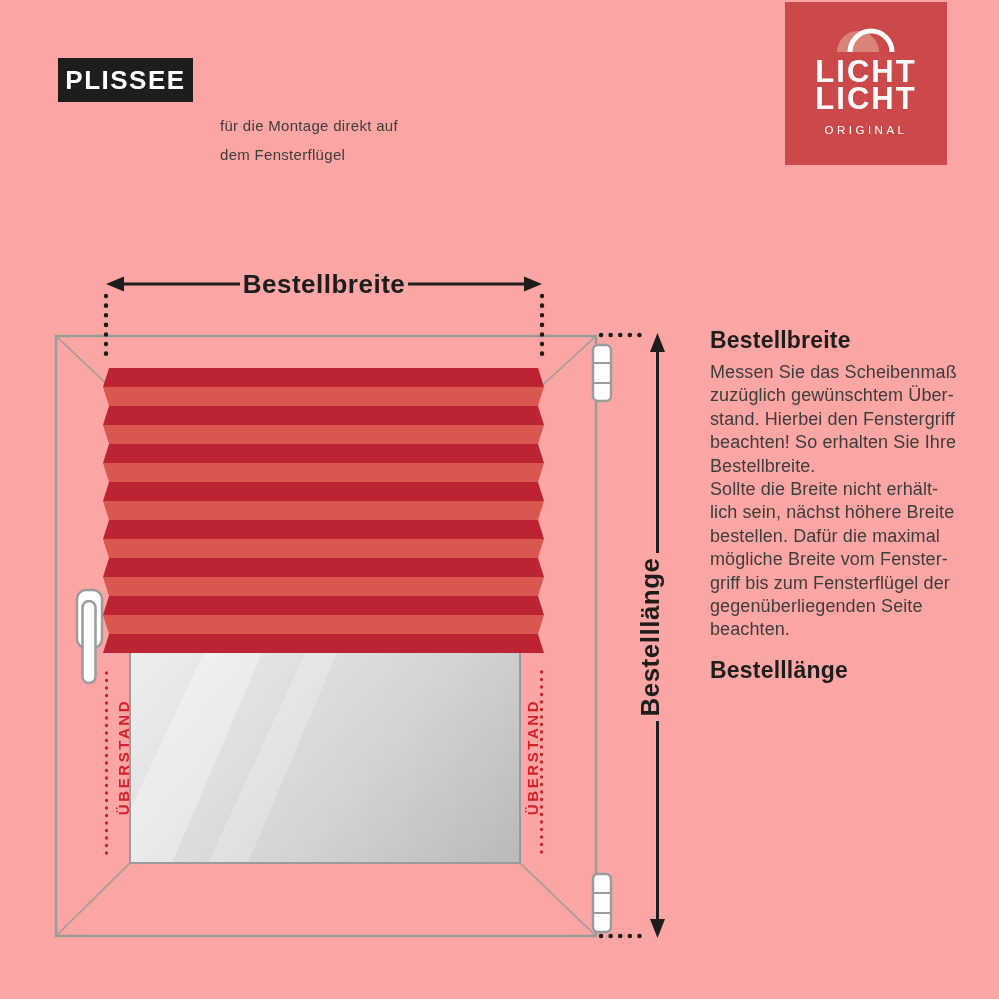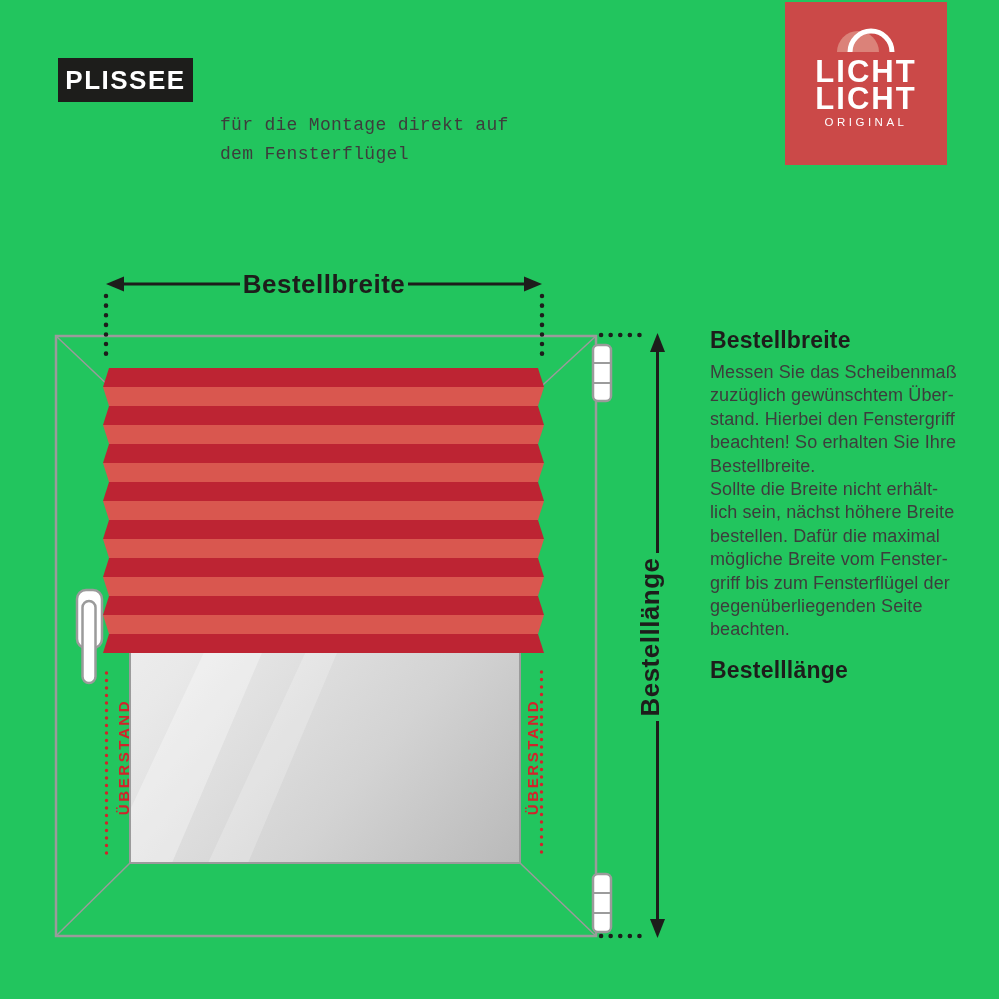--- a/index.html
+++ b/index.html
@@ -9,7 +9,7 @@
     position: relative;
     width: 999px;
     height: 999px;
-    background: #22c55e;
+    background: #fca5a5;
     overflow: hidden;
   }
 

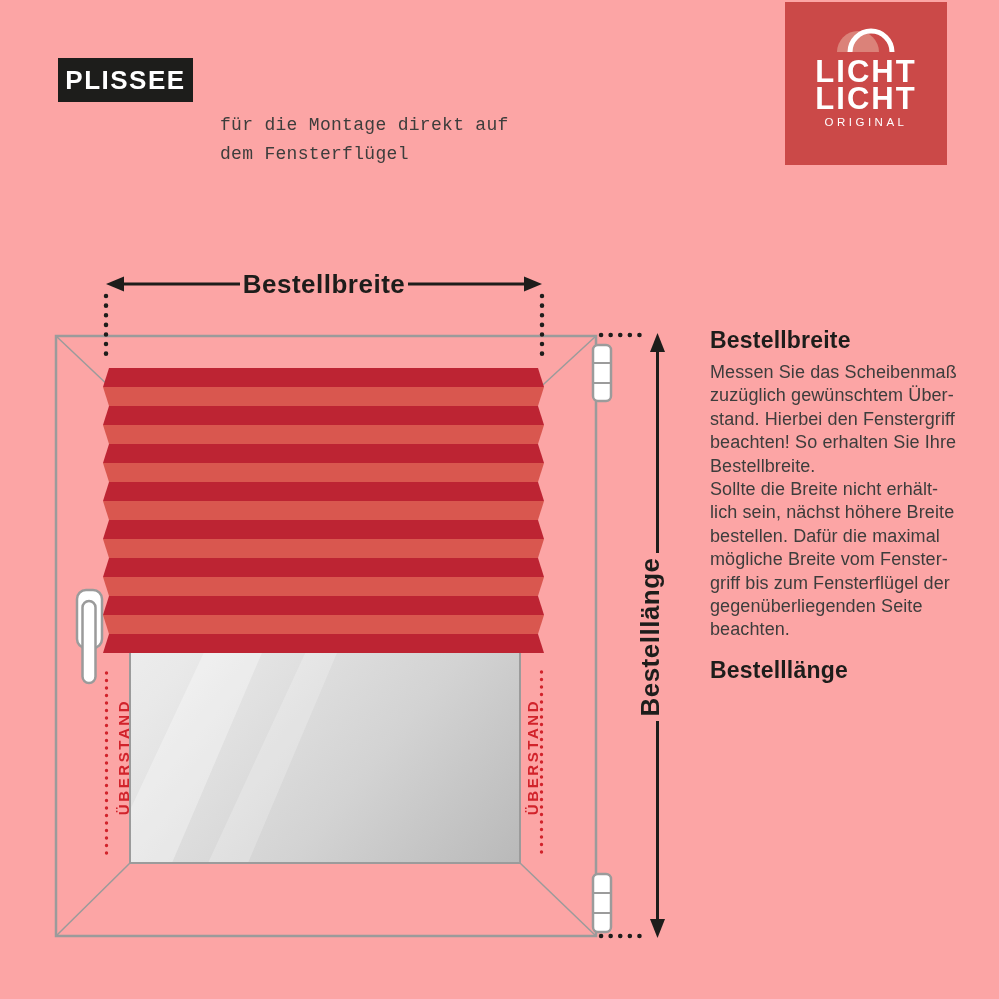--- a/index.html
+++ b/index.html
@@ -33,12 +33,11 @@
   .subtitle {
     position: absolute;
     left: 220px; top: 111px;
-    font-size: 18px;
+    font-size: 15px;
     line-height: 29px;
     color: #3d3d3c;
     white-space: pre-line;
     letter-spacing: 0.3px;
-    font-family: Liberation Mono, monospace;
   }
 
   

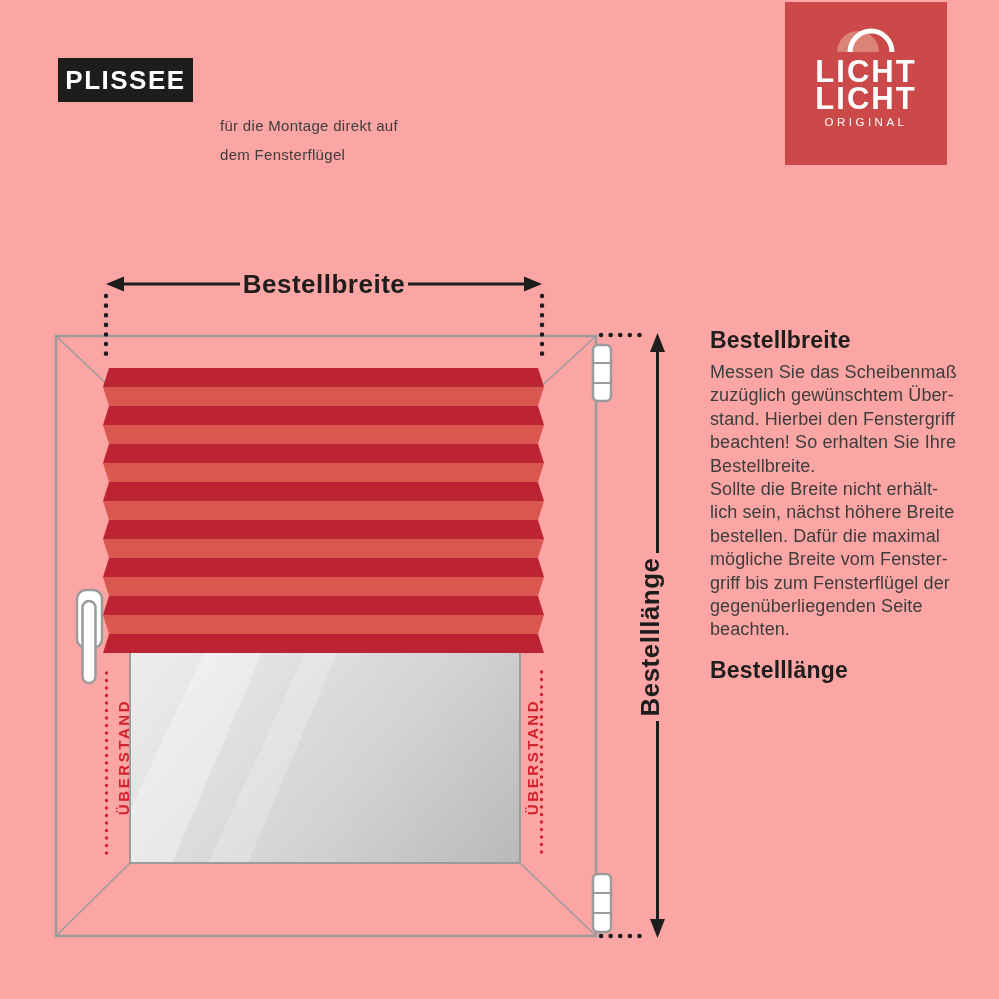--- a/index.html
+++ b/index.html
@@ -56,7 +56,7 @@
   }
   .logo-word.first { margin-top: 5px; text-align: right; }
   .logo-tagline {
-    margin-top: 4px;
+    margin-top: 12px;
     color: #ffffff; font-weight: 400;
     font-size: 11.5px; letter-spacing: 3.5px;
   }

